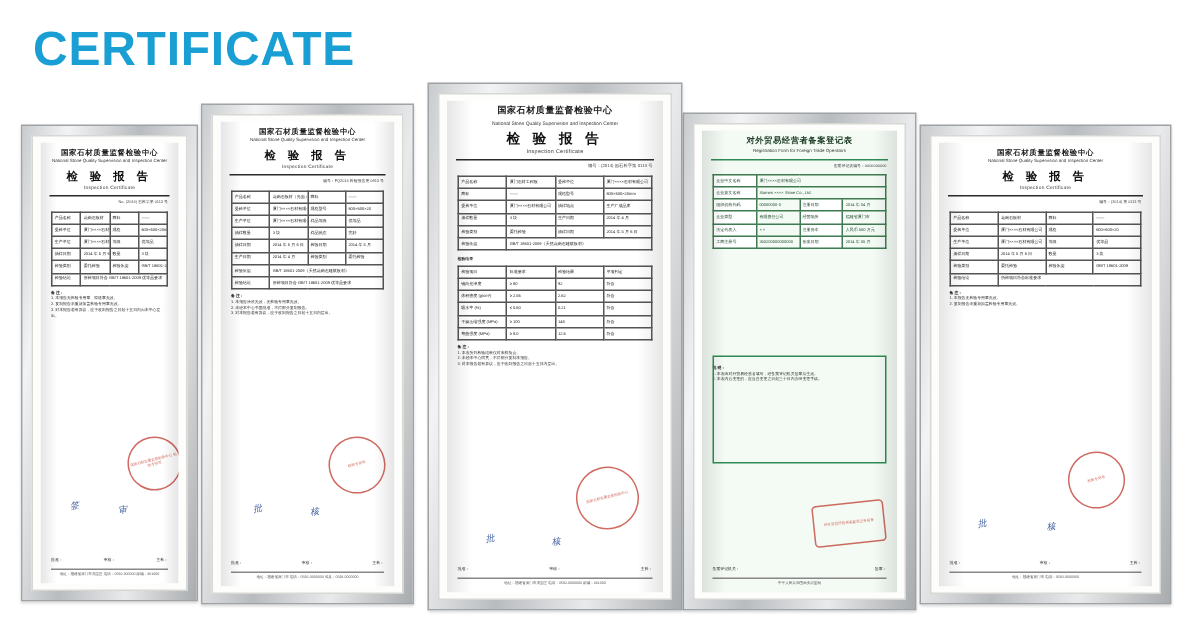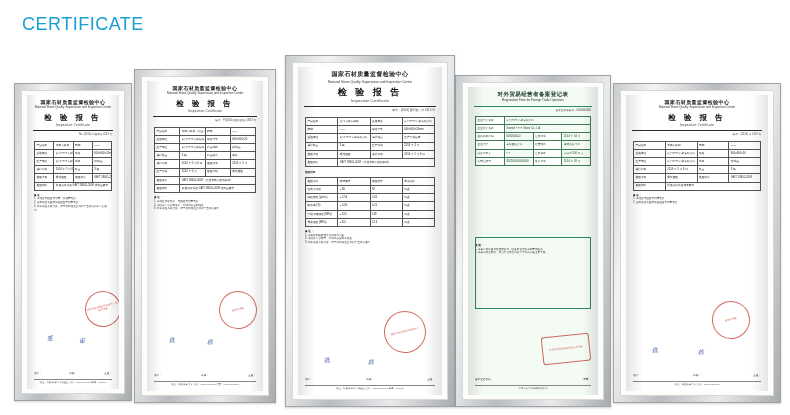--- a/index.html
+++ b/index.html
@@ -11,7 +11,7 @@
 
   .title{
     position:absolute;left:22px;top:14px;
-    font-size:18px;font-weight:normal;letter-spacing:.5px;
+    font-size:32px;font-weight:bold;letter-spacing:.5px;
     color:#1a9fd4;
     font-family:"Liberation Sans", sans-serif;
     text-align:right;

